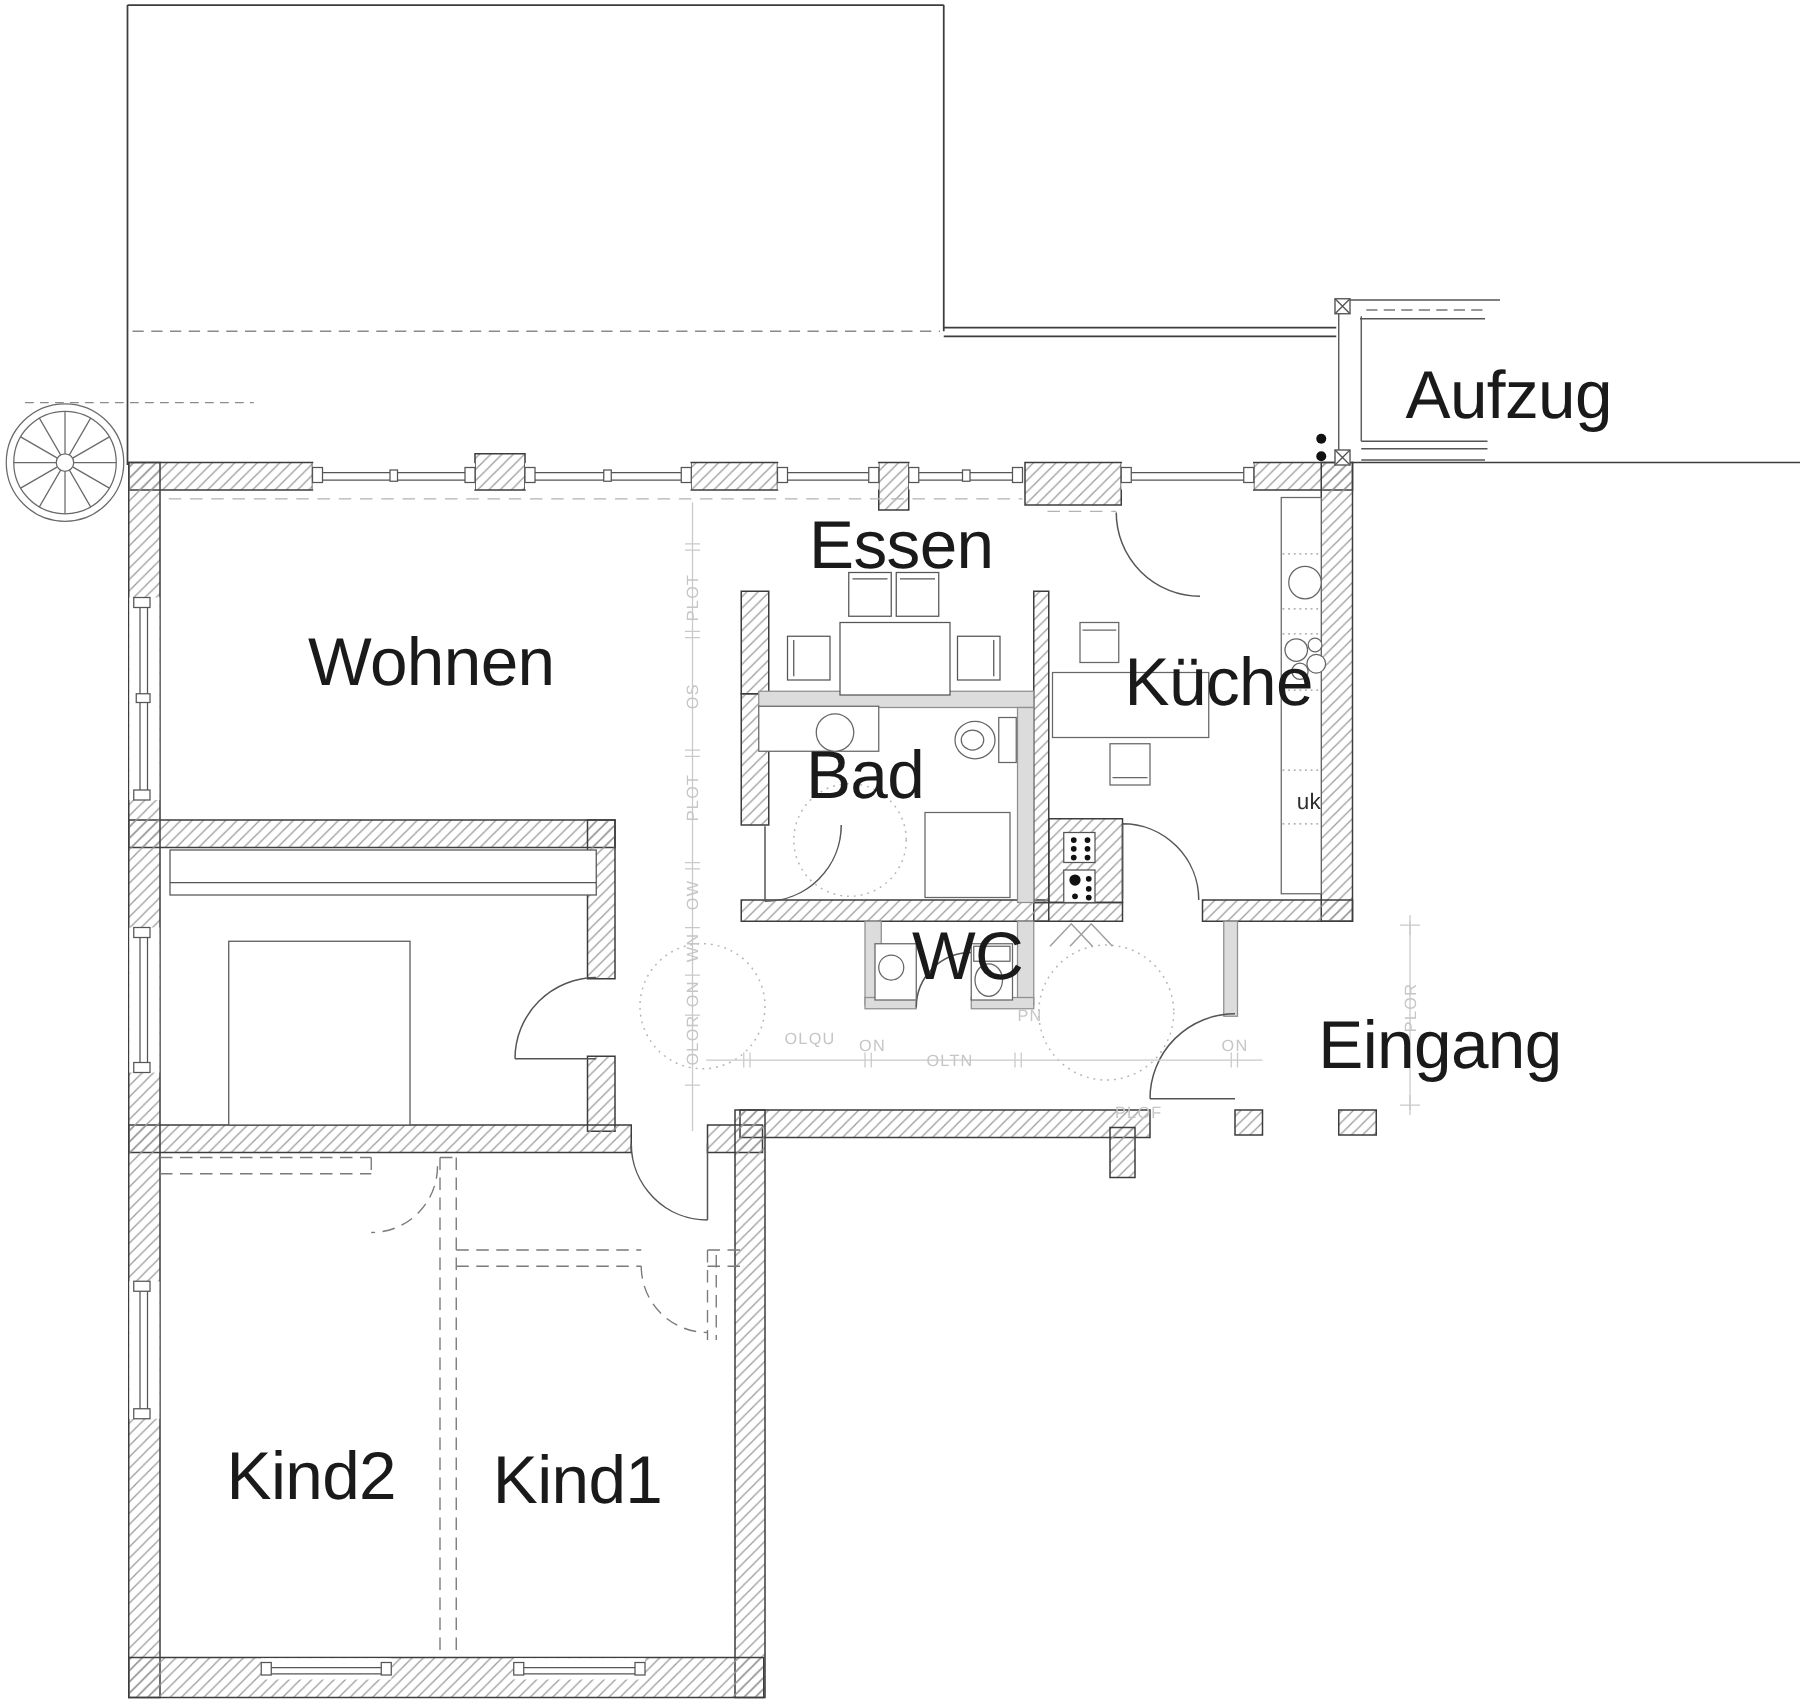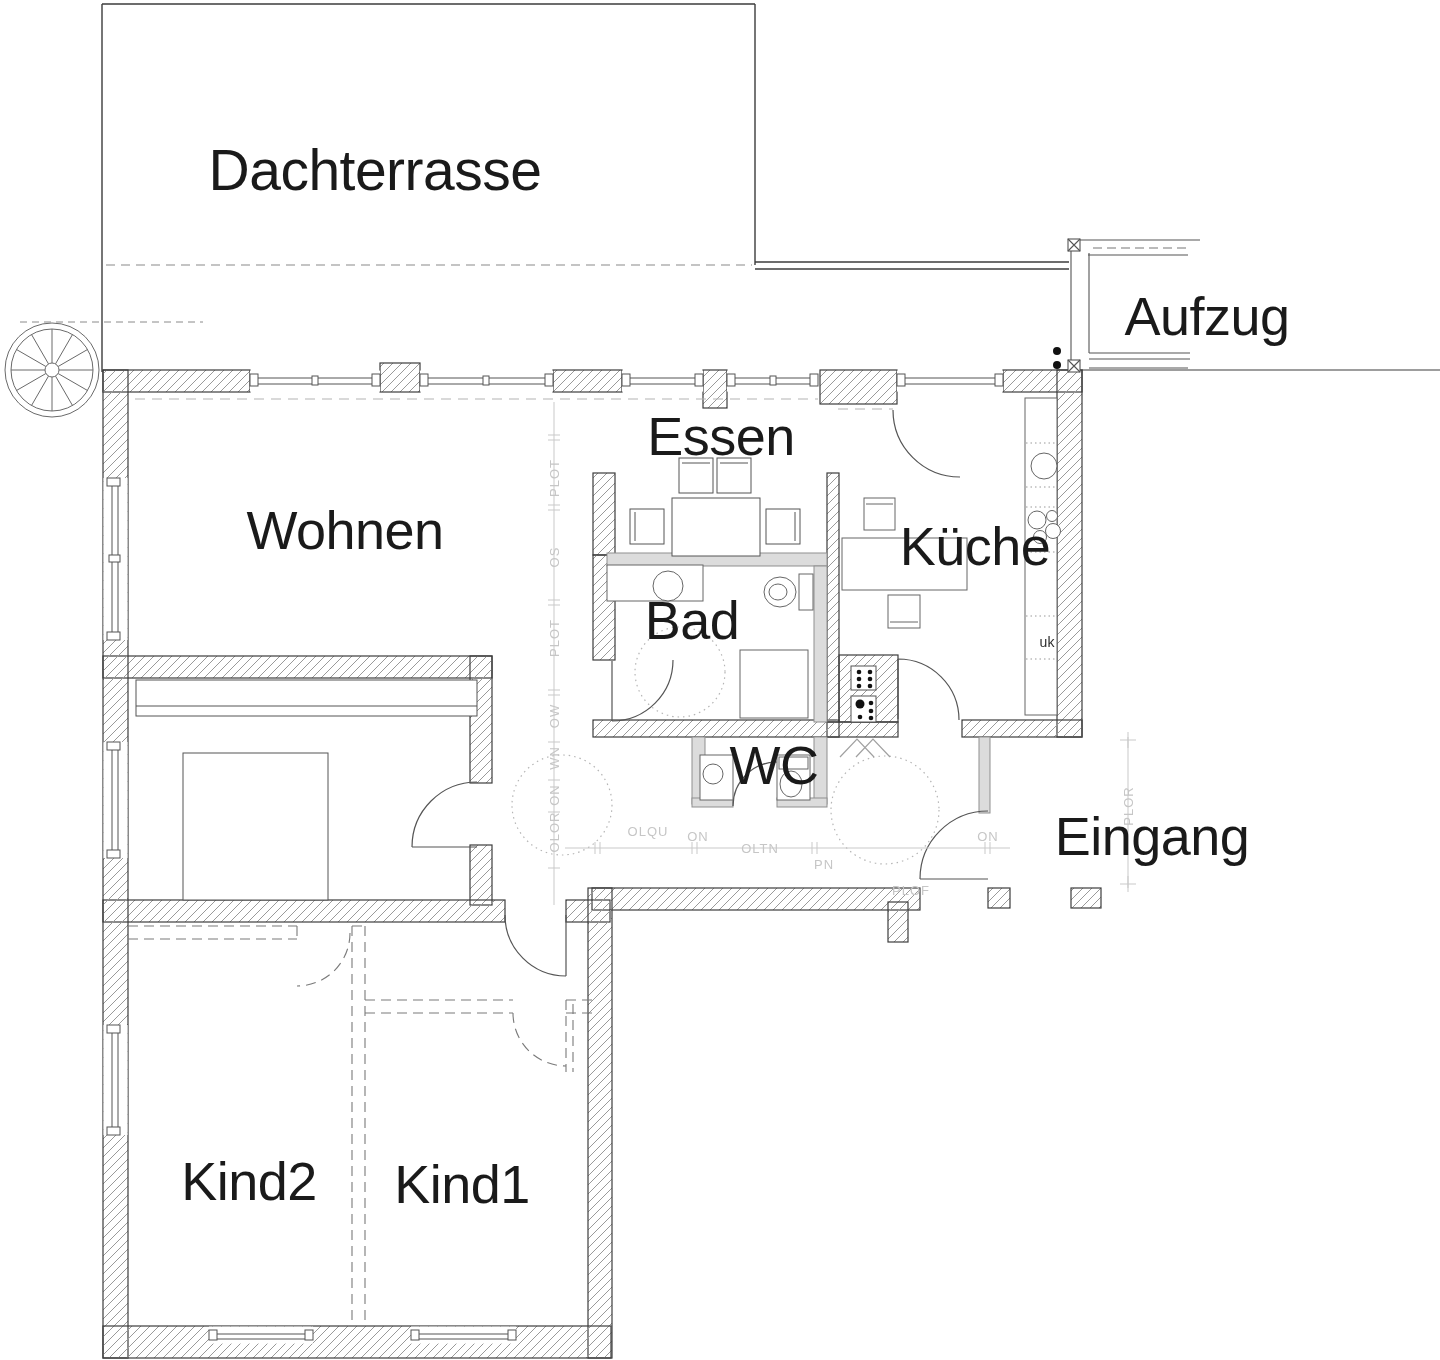--- a/index.html
+++ b/index.html
@@ -297,7 +297,6 @@
   </g>
 </svg>
 
-<div class="rl big" style="left:375px;top:170px;">Dachterrasse</div>
 <div class="rl" style="left:1207px;top:316px;">Aufzug</div>
 <div class="rl" style="left:721px;top:436px;">Essen</div>
 <div class="rl" style="left:345px;top:530px;">Wohnen</div>

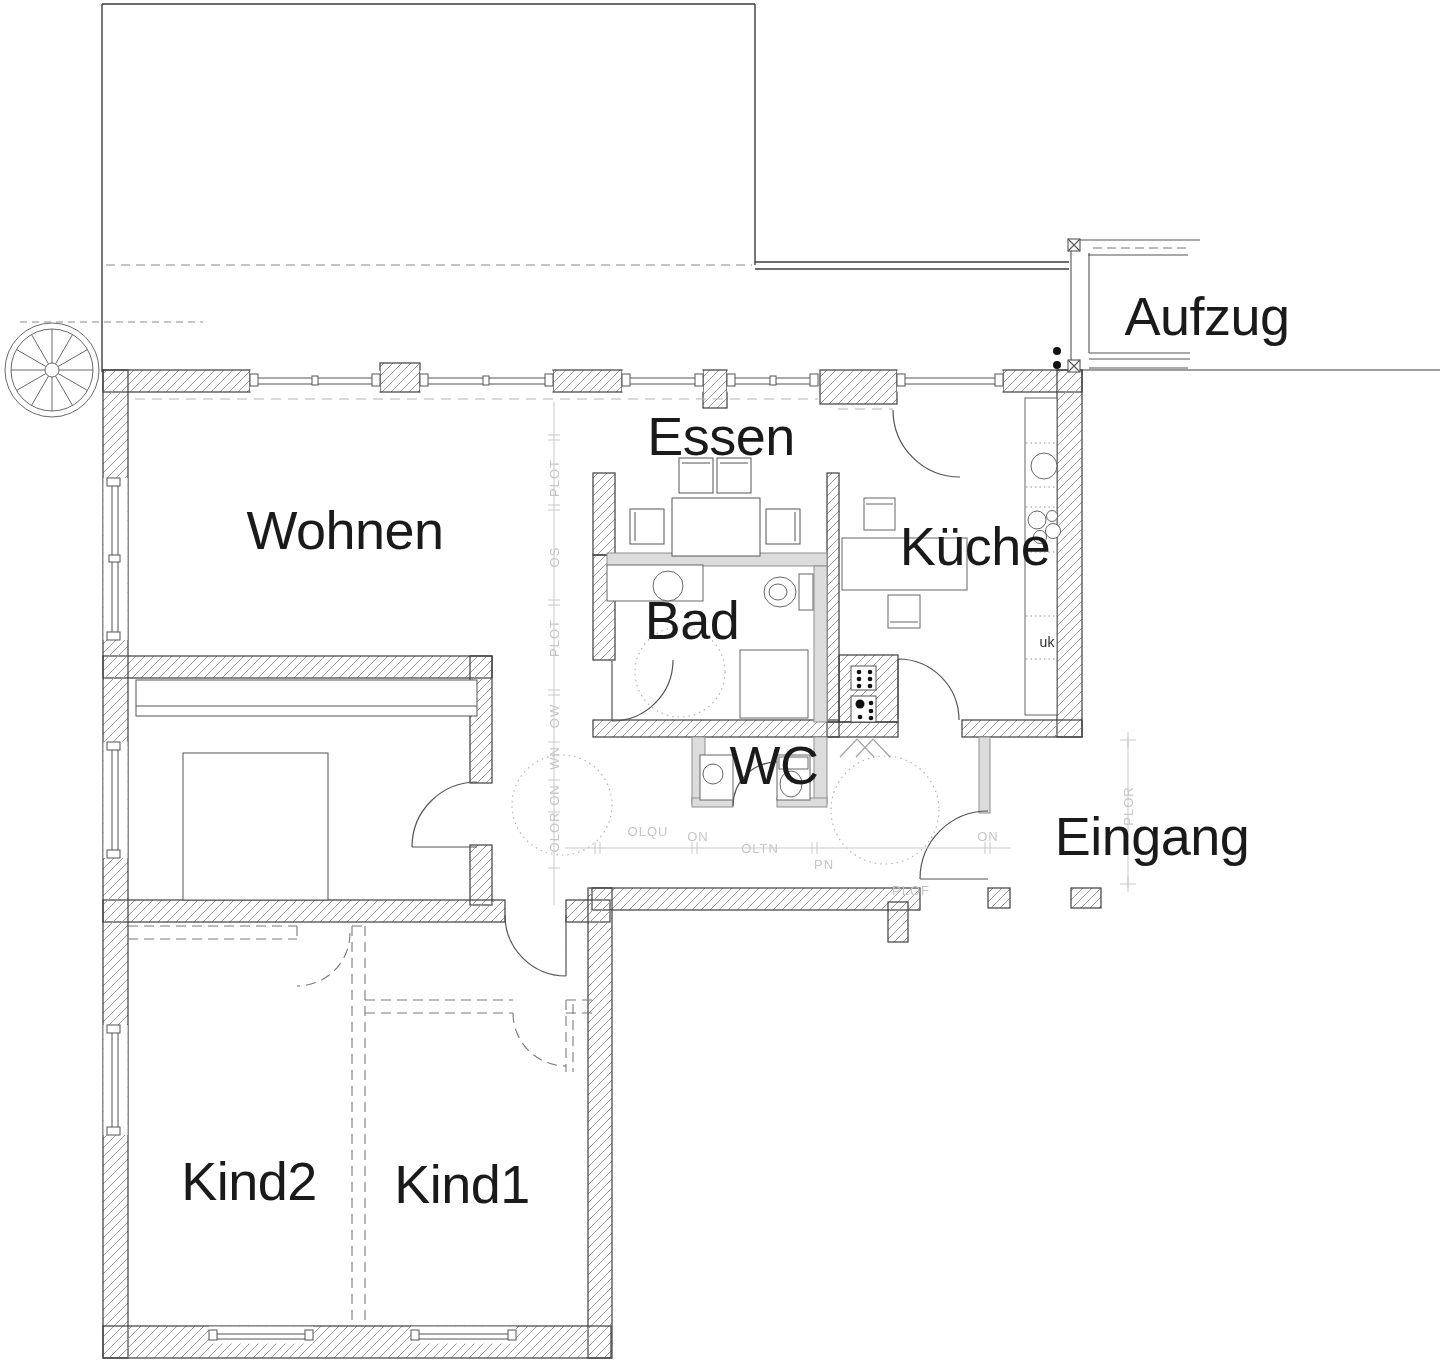--- a/index.html
+++ b/index.html
@@ -9,7 +9,7 @@
   .rl{position:absolute;transform:translate(-50%,-50%);color:#1a1a1a;font-size:54px;
       white-space:nowrap;letter-spacing:-0.5px;font-family:"Liberation Sans",sans-serif;}
   .rl.big{font-size:57px;}
-  .tiny{position:absolute;transform:translate(-50%,-50%);color:#2e2e2e;font-size:14px;
+  .tiny{position:absolute;transform:translate(-50%,-50%);color:#2e2e2e;font-size:18px;
       white-space:nowrap;font-family:"Liberation Sans",sans-serif;}
   .ml{position:absolute;transform:translate(-50%,-50%);color:#c6c6c6;font-size:13px;
       letter-spacing:1px;white-space:nowrap;font-family:"Liberation Sans",sans-serif;}

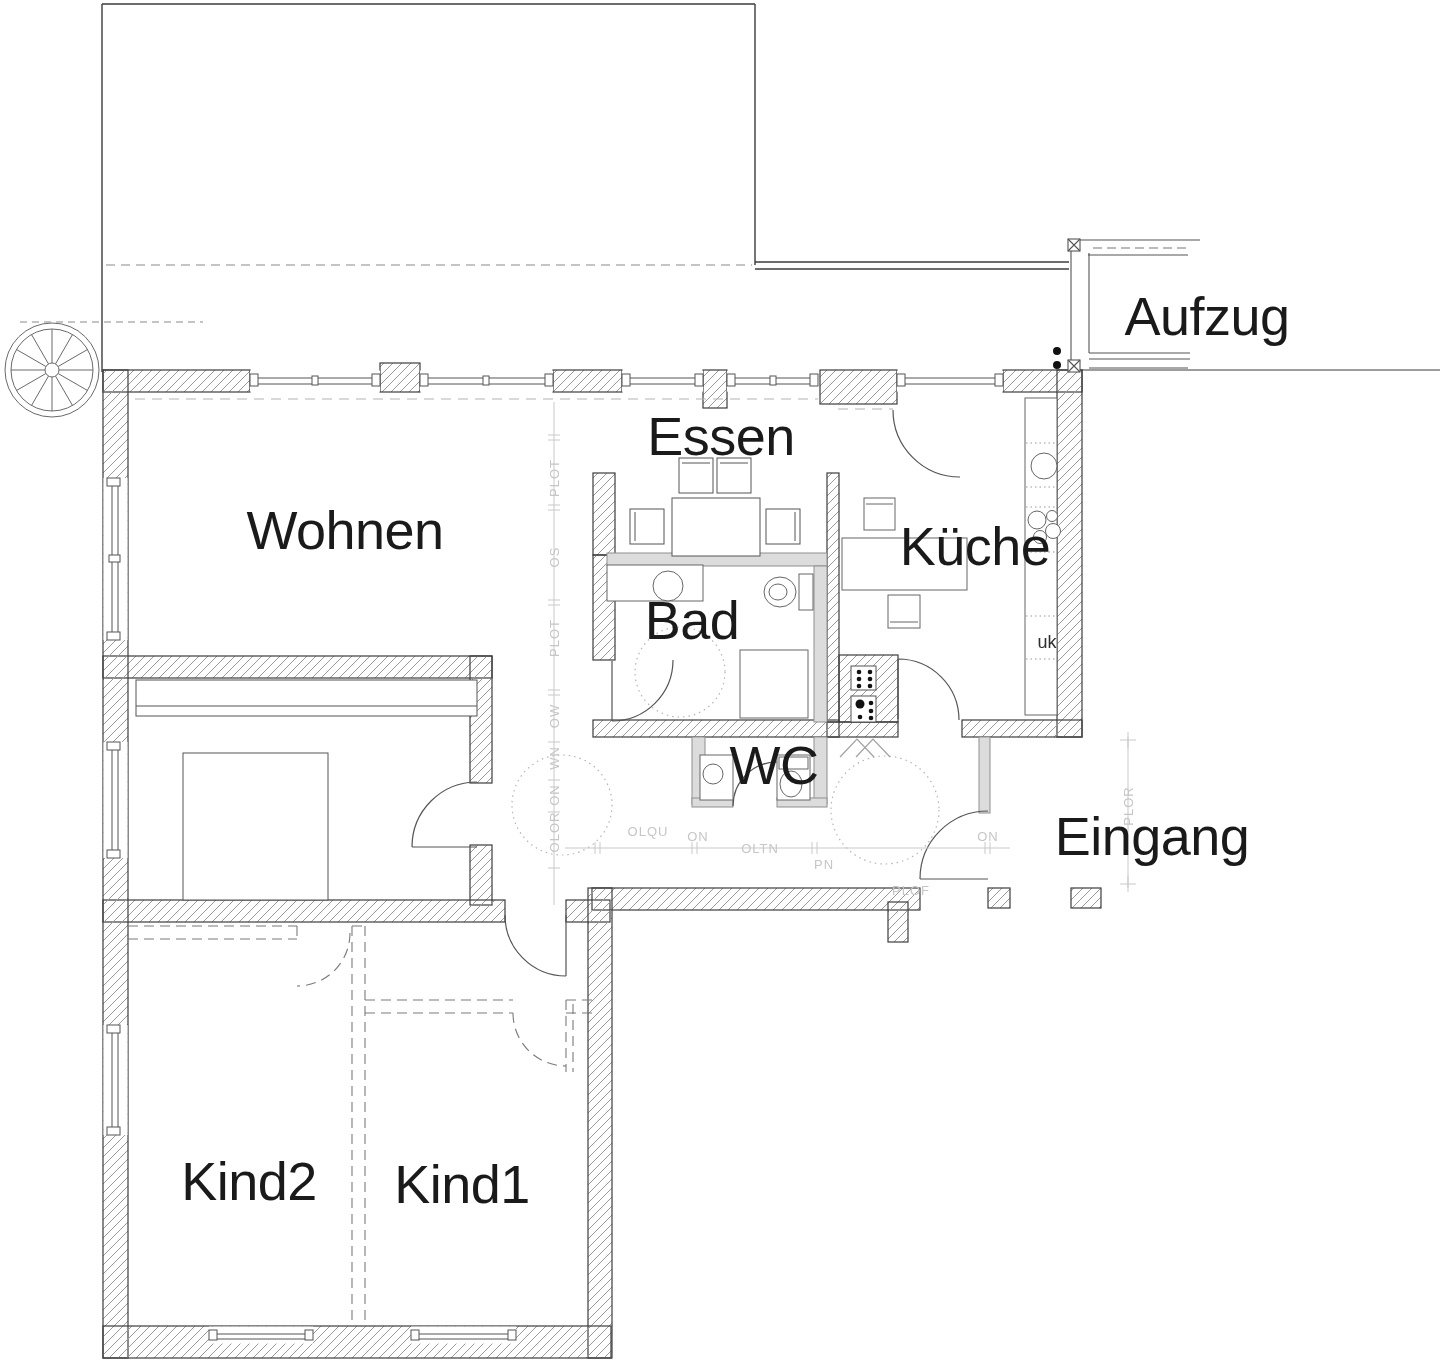--- a/index.html
+++ b/index.html
@@ -319,7 +319,7 @@
 <div class="ml" style="left:648px;top:831px;">OLQU</div>
 <div class="ml" style="left:698px;top:836px;">ON</div>
 <div class="ml" style="left:760px;top:848px;">OLTN</div>
-<div class="ml" style="left:824px;top:864px;">PN</div>
+<div class="ml" style="left:824px;top:812px;">PN</div>
 <div class="ml" style="left:911px;top:848px;margin-top:42px;">PLOF</div>
 <div class="ml" style="left:988px;top:836px;">ON</div>
 

